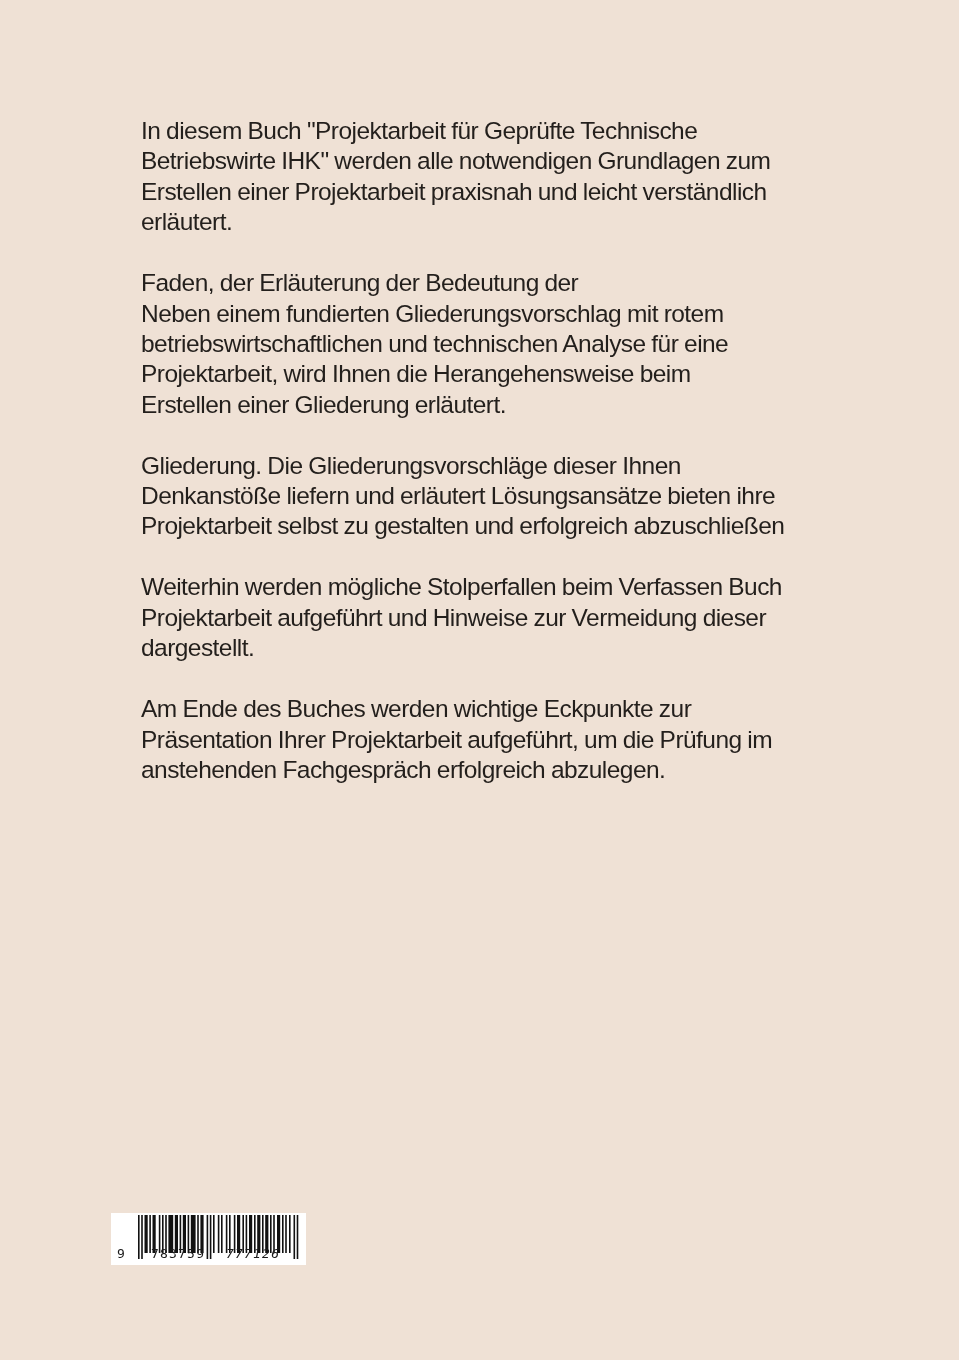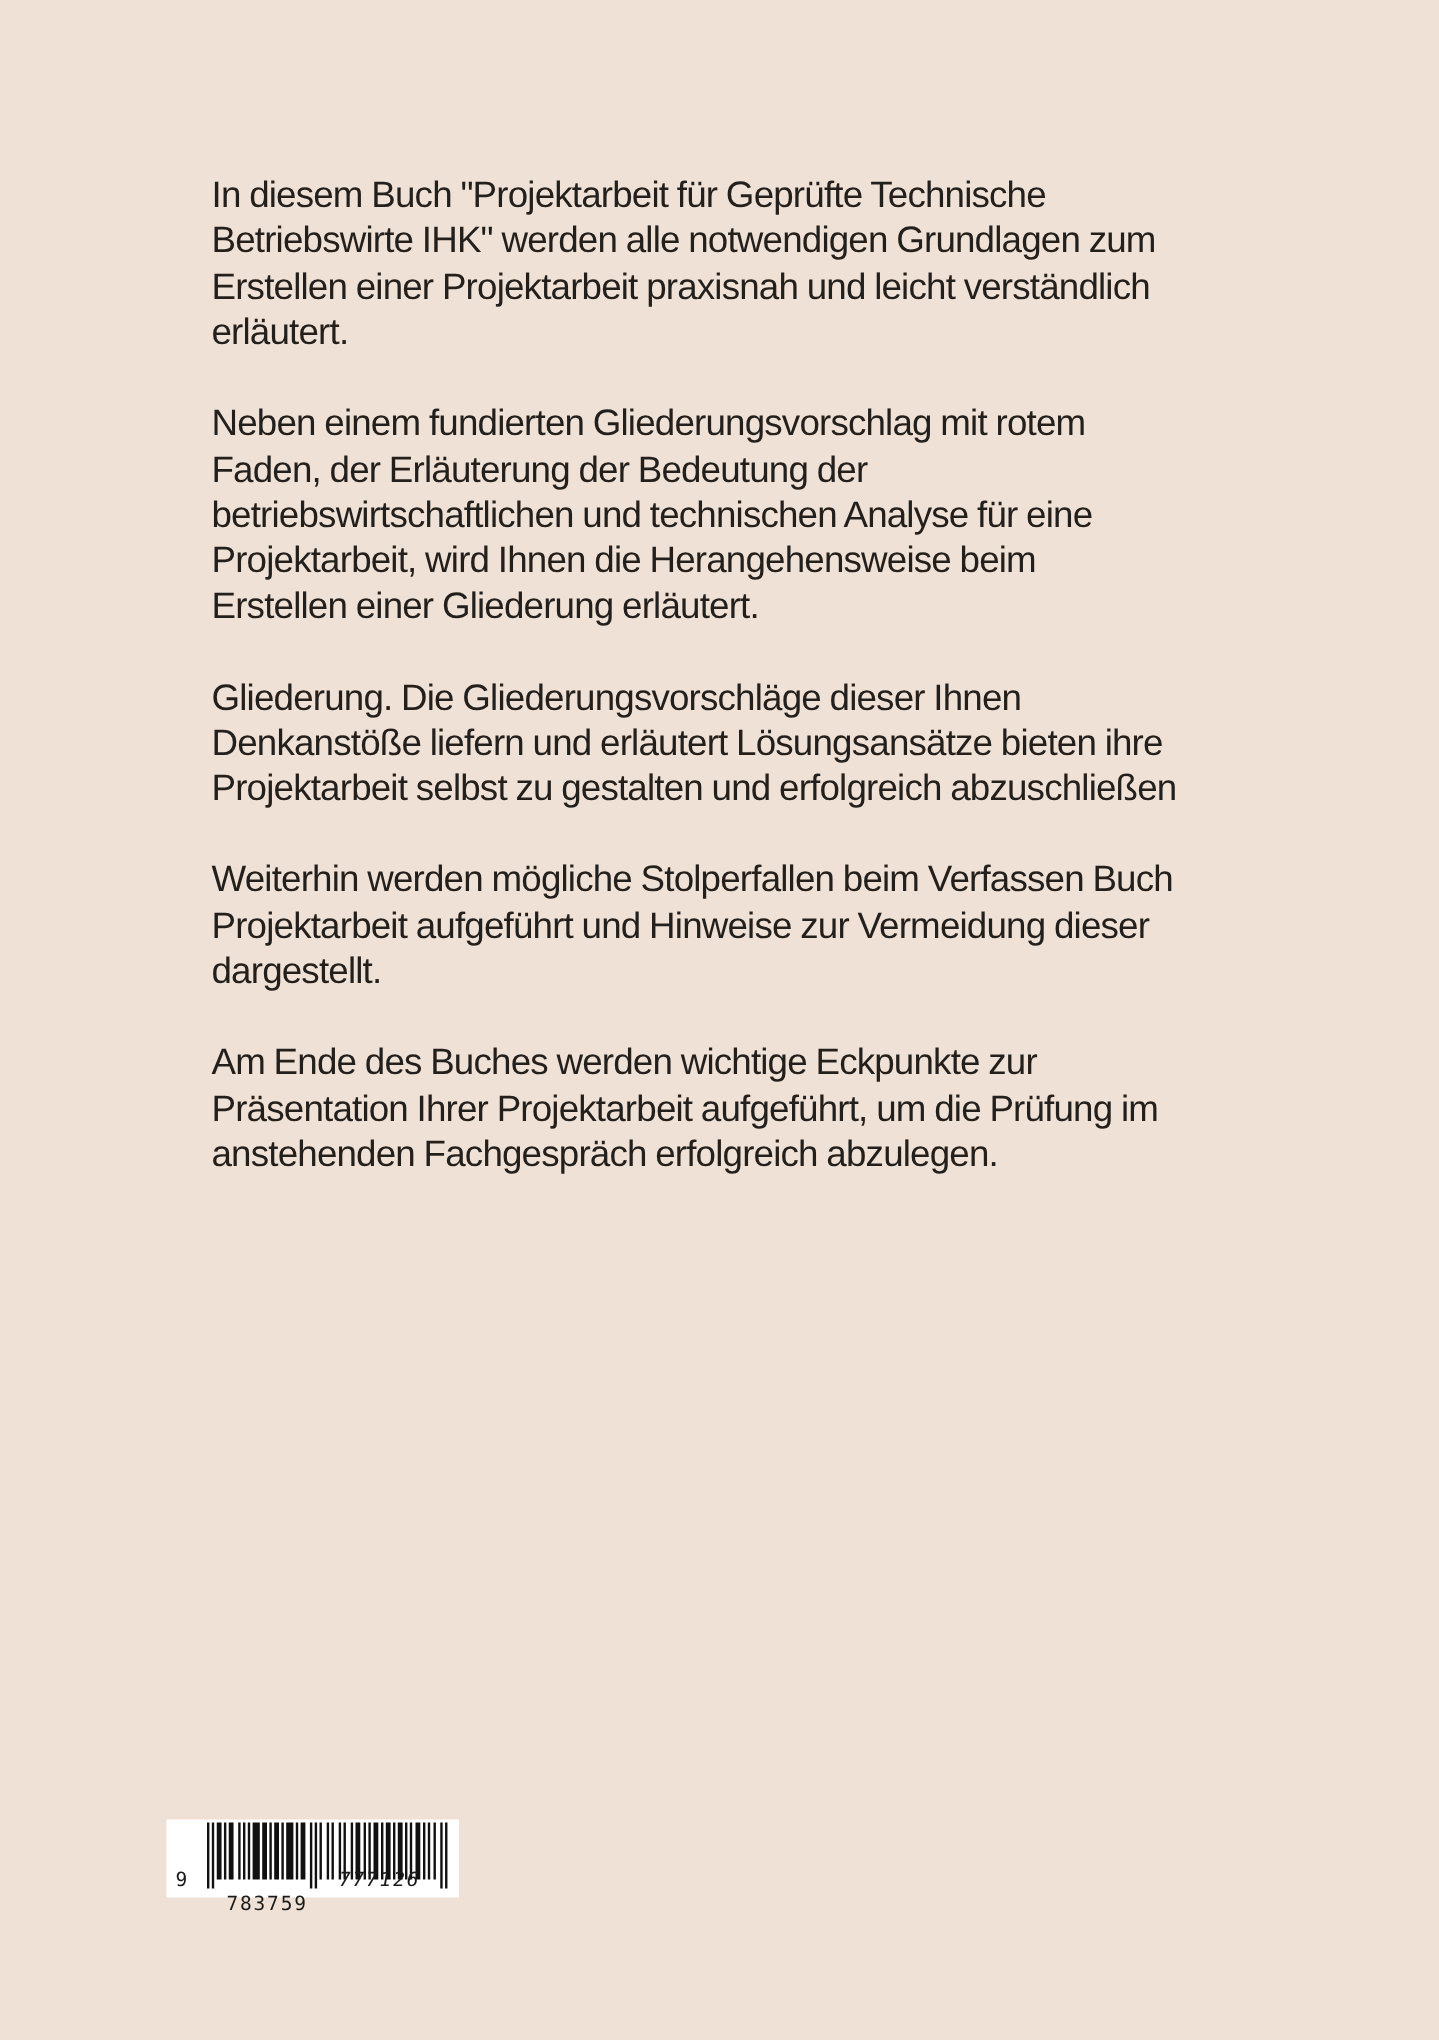--- a/index.html
+++ b/index.html
@@ -70,8 +70,8 @@
     <span class="line">erläutert.</span>
   </p>
   <p class="para">
+    <span class="line">Faden, der Erläuterung der Bedeutung der</span>
     <span class="line">Neben einem fundierten Gliederungsvorschlag mit rotem</span>
-    <span class="line">Faden, der Erläuterung der Bedeutung der</span>
     <span class="line">betriebswirtschaftlichen und technischen Analyse für eine</span>
     <span class="line">Projektarbeit, wird Ihnen die Herangehensweise beim</span>
     <span class="line">Erstellen einer Gliederung erläutert.</span>

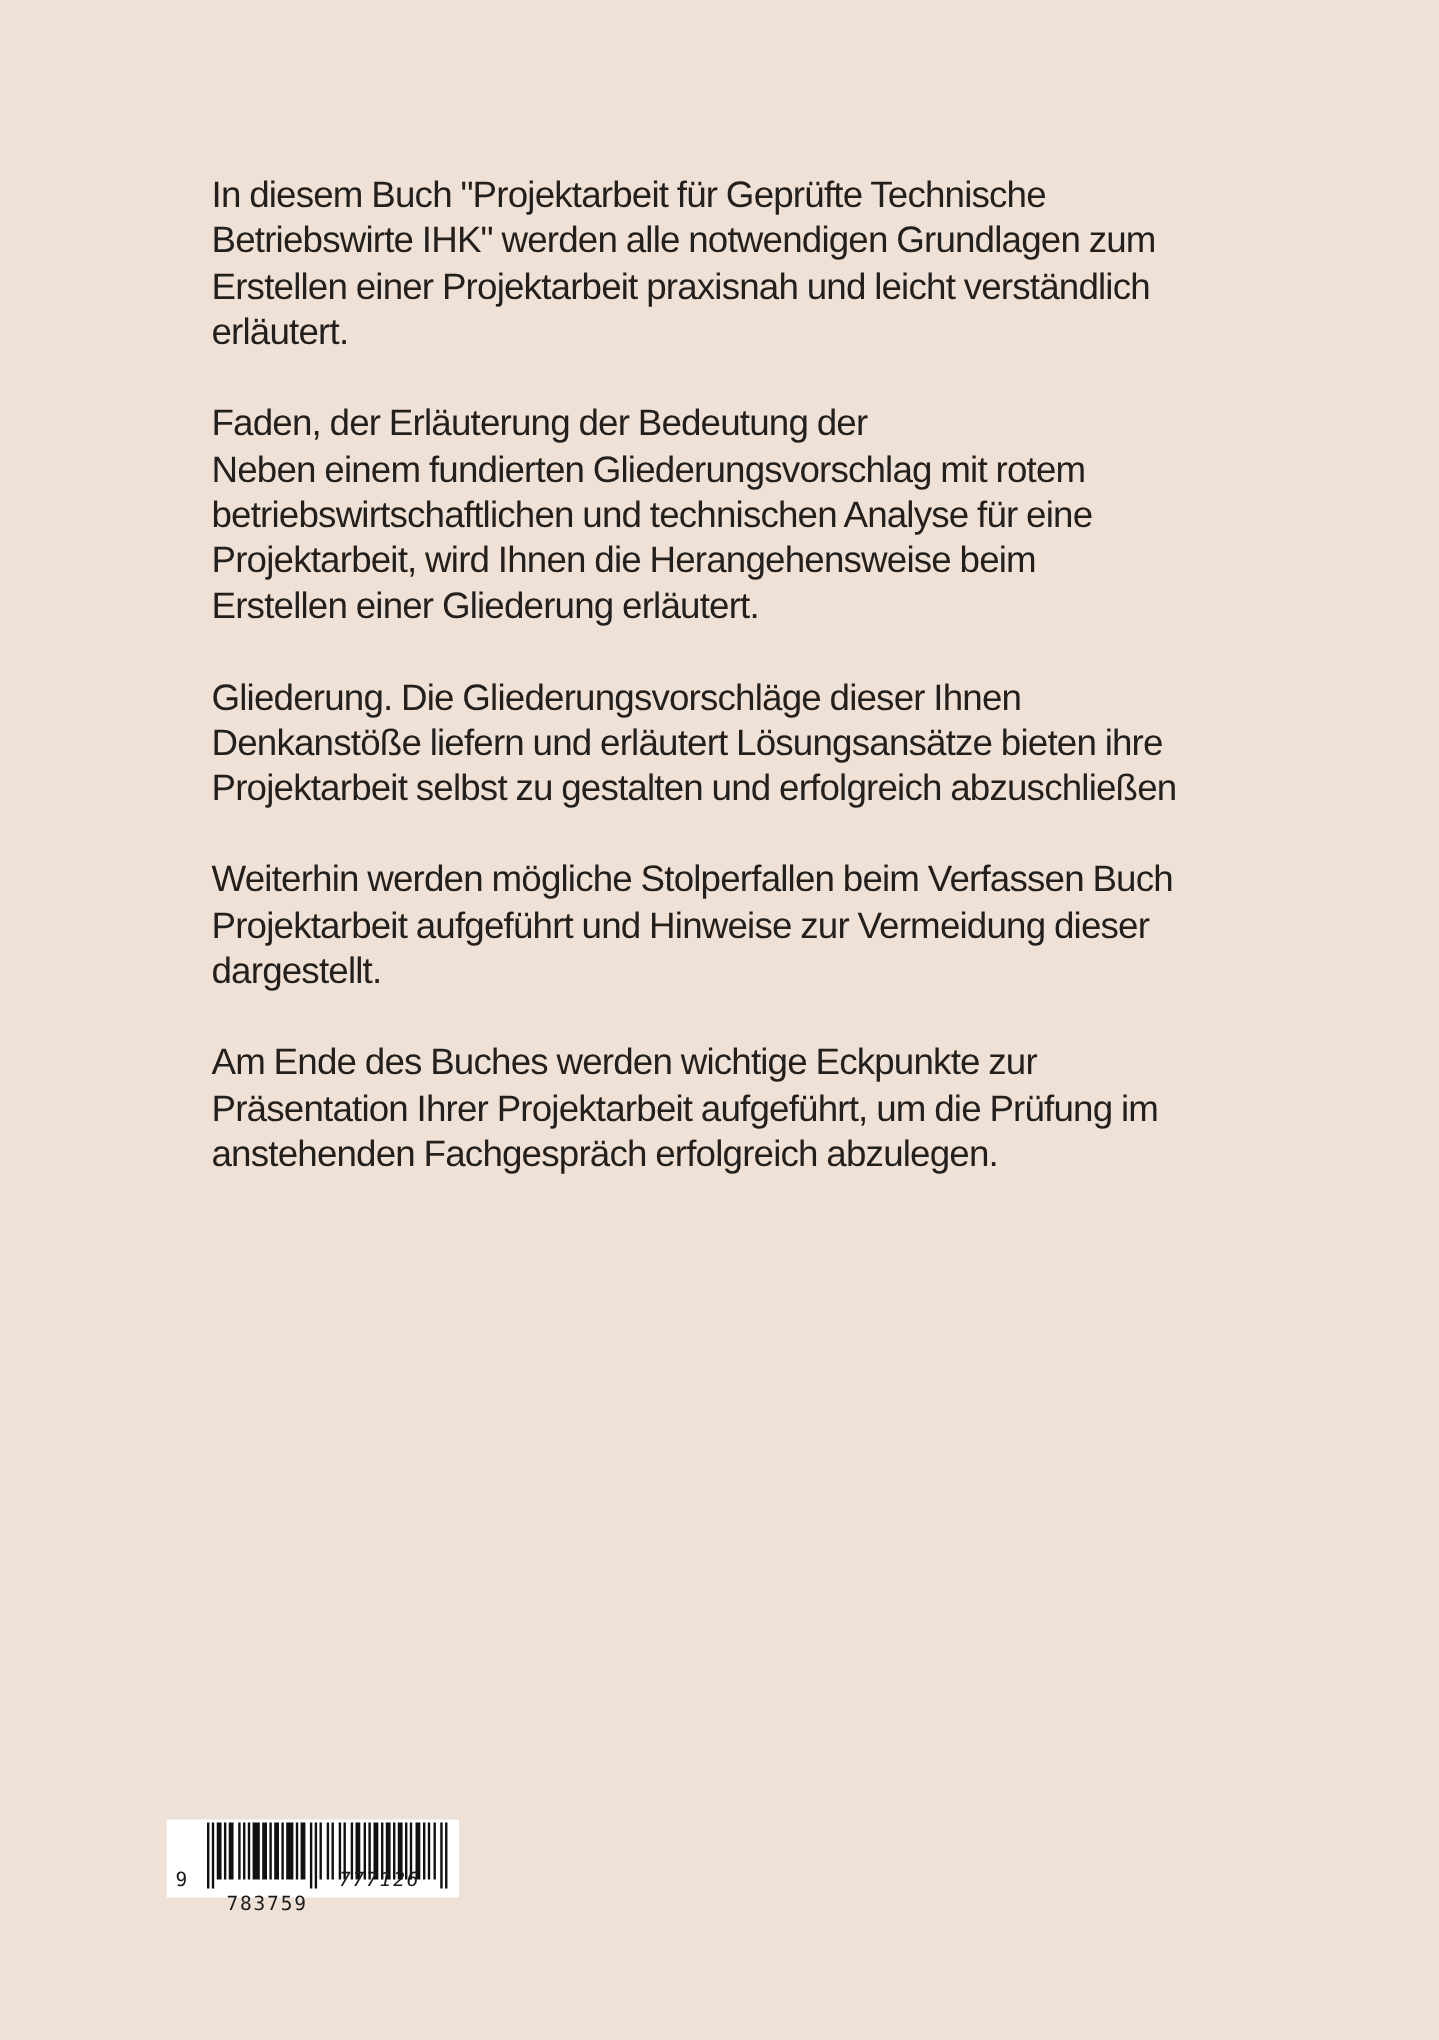--- a/index.html
+++ b/index.html
@@ -56,7 +56,7 @@
       letter-spacing: 1.2px;
     }
     .bc-lead { left: 6px; top: 34px; }
-    .bc-left { left: 40px; top: 50px; }
+    .bc-left { left: 40px; top: 34px; }
     .bc-right { left: 115px; top: 34px; font-style: italic; }
   </style>
 </head>

